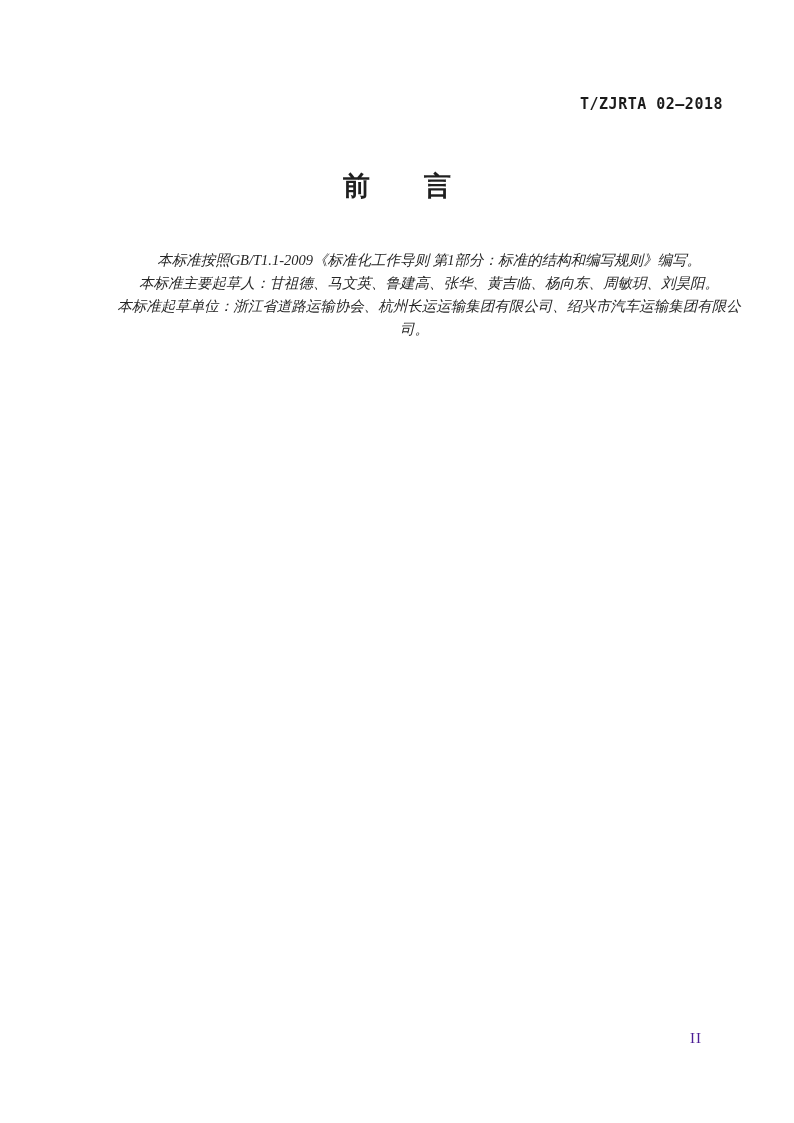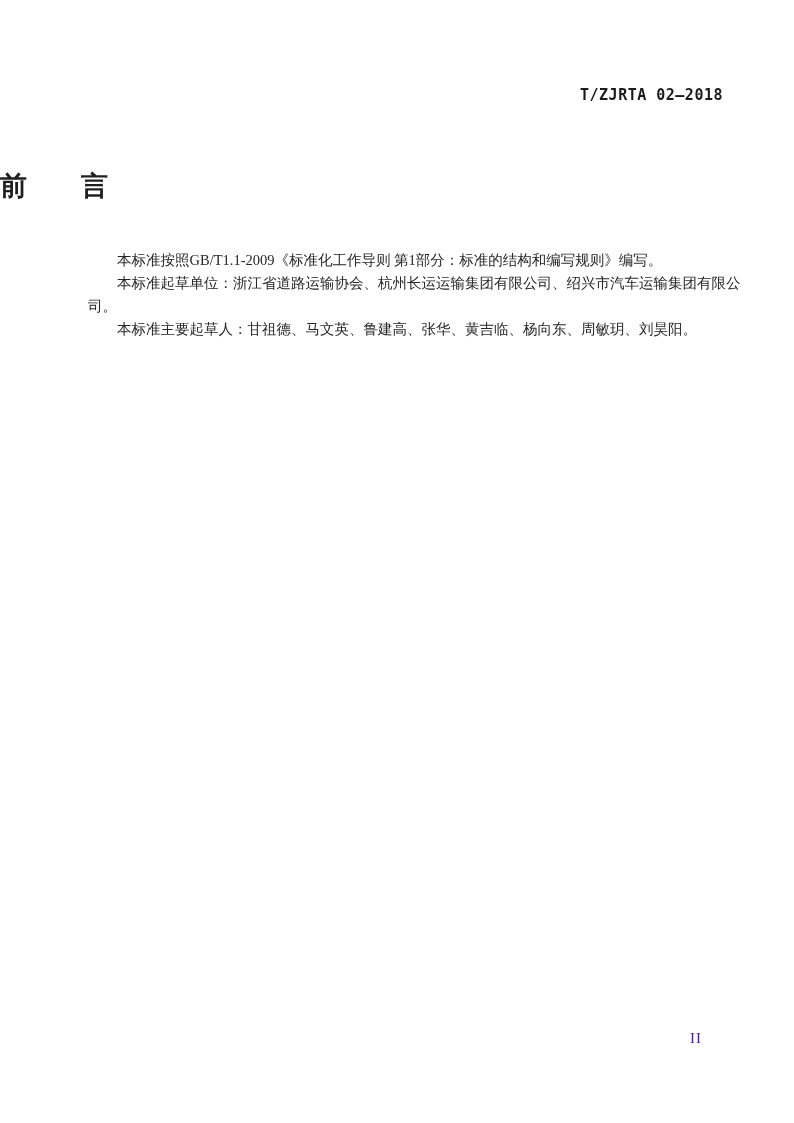--- a/index.html
+++ b/index.html
@@ -16,7 +16,7 @@
   }
   .header-code {
     position: absolute;
-    top: 86px;
+    top: 95px;
     right: 71px;
     font-family: "DejaVu Sans Mono", monospace;
     font-size: 15px;

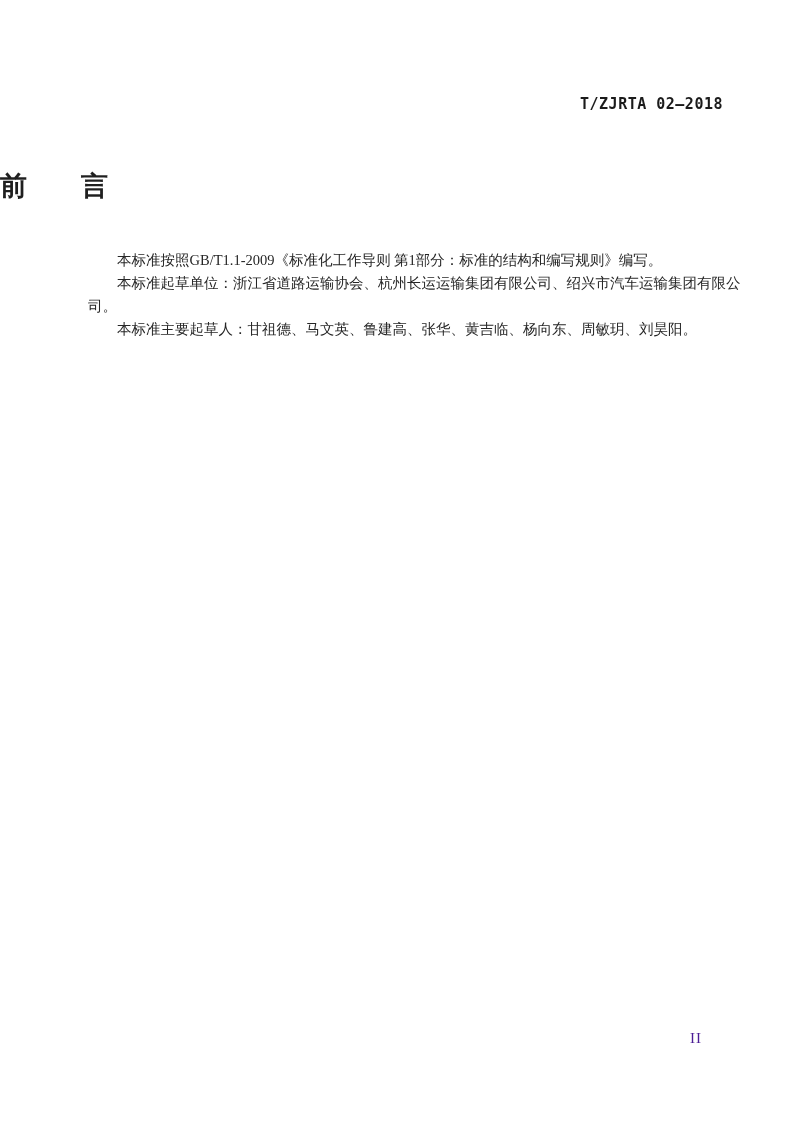--- a/index.html
+++ b/index.html
@@ -30,7 +30,7 @@
     left: 0;
     width: 100%;
     margin: 0;
-    text-align: left;
+    text-align: center;
     font-family: "Liberation Serif", "DejaVu Serif", serif;
     font-size: 27px;
     line-height: 32px;

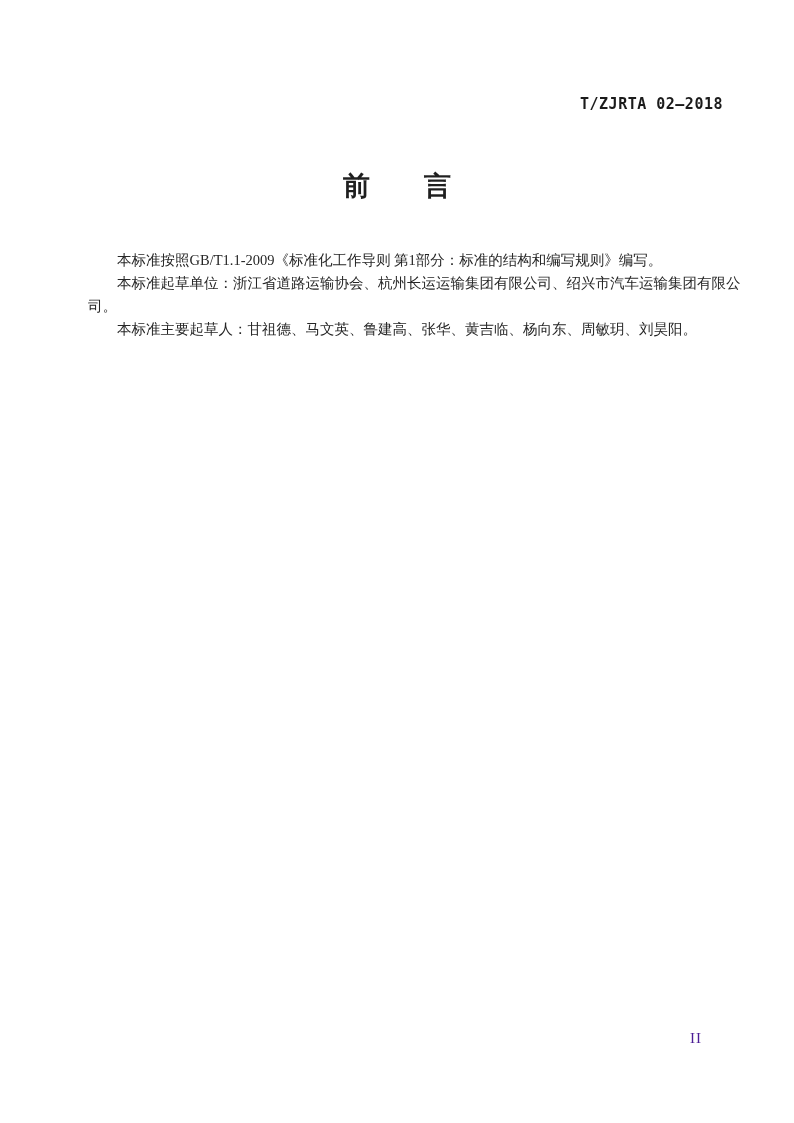--- a/index.html
+++ b/index.html
@@ -46,8 +46,9 @@
     font-size: 14.5px;
     line-height: 23px;
     color: #262626;
-    text-align: left;
+    text-align: center;
     word-break: break-all;
+    font-style: italic;
   }
   .para {
     margin: 0;

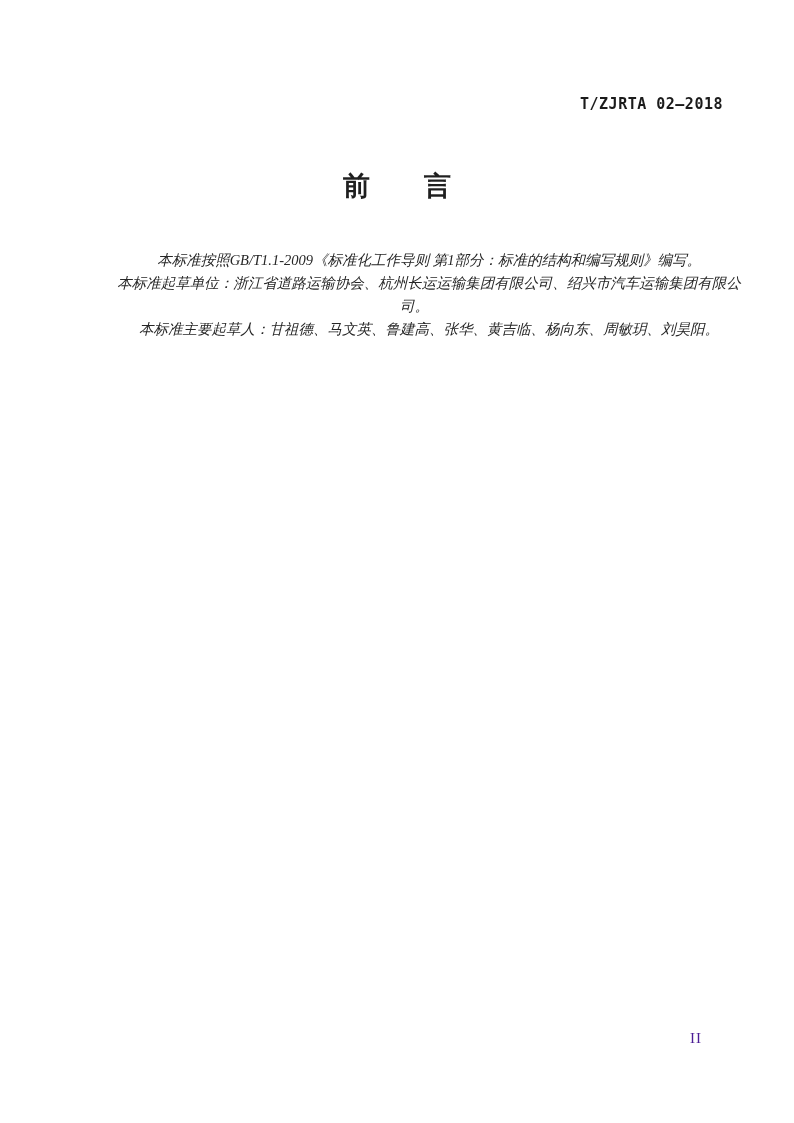--- a/index.html
+++ b/index.html
@@ -75,8 +75,8 @@
 
   <div class="foreword-body">
     <p class="para">本标准按照GB/T1.1-2009《标准化工作导则 第1部分：标准的结构和编写规则》编写。</p>
+    <p class="para">本标准主要起草人：甘祖德、马文英、鲁建高、张华、黄吉临、杨向东、周敏玥、刘昊阳。</p>
     <p class="para">本标准起草单位：浙江省道路运输协会、杭州长运运输集团有限公司、绍兴市汽车运输集团有限公司。</p>
-    <p class="para">本标准主要起草人：甘祖德、马文英、鲁建高、张华、黄吉临、杨向东、周敏玥、刘昊阳。</p>
   </div>
 
   <div class="page-number">II</div>

